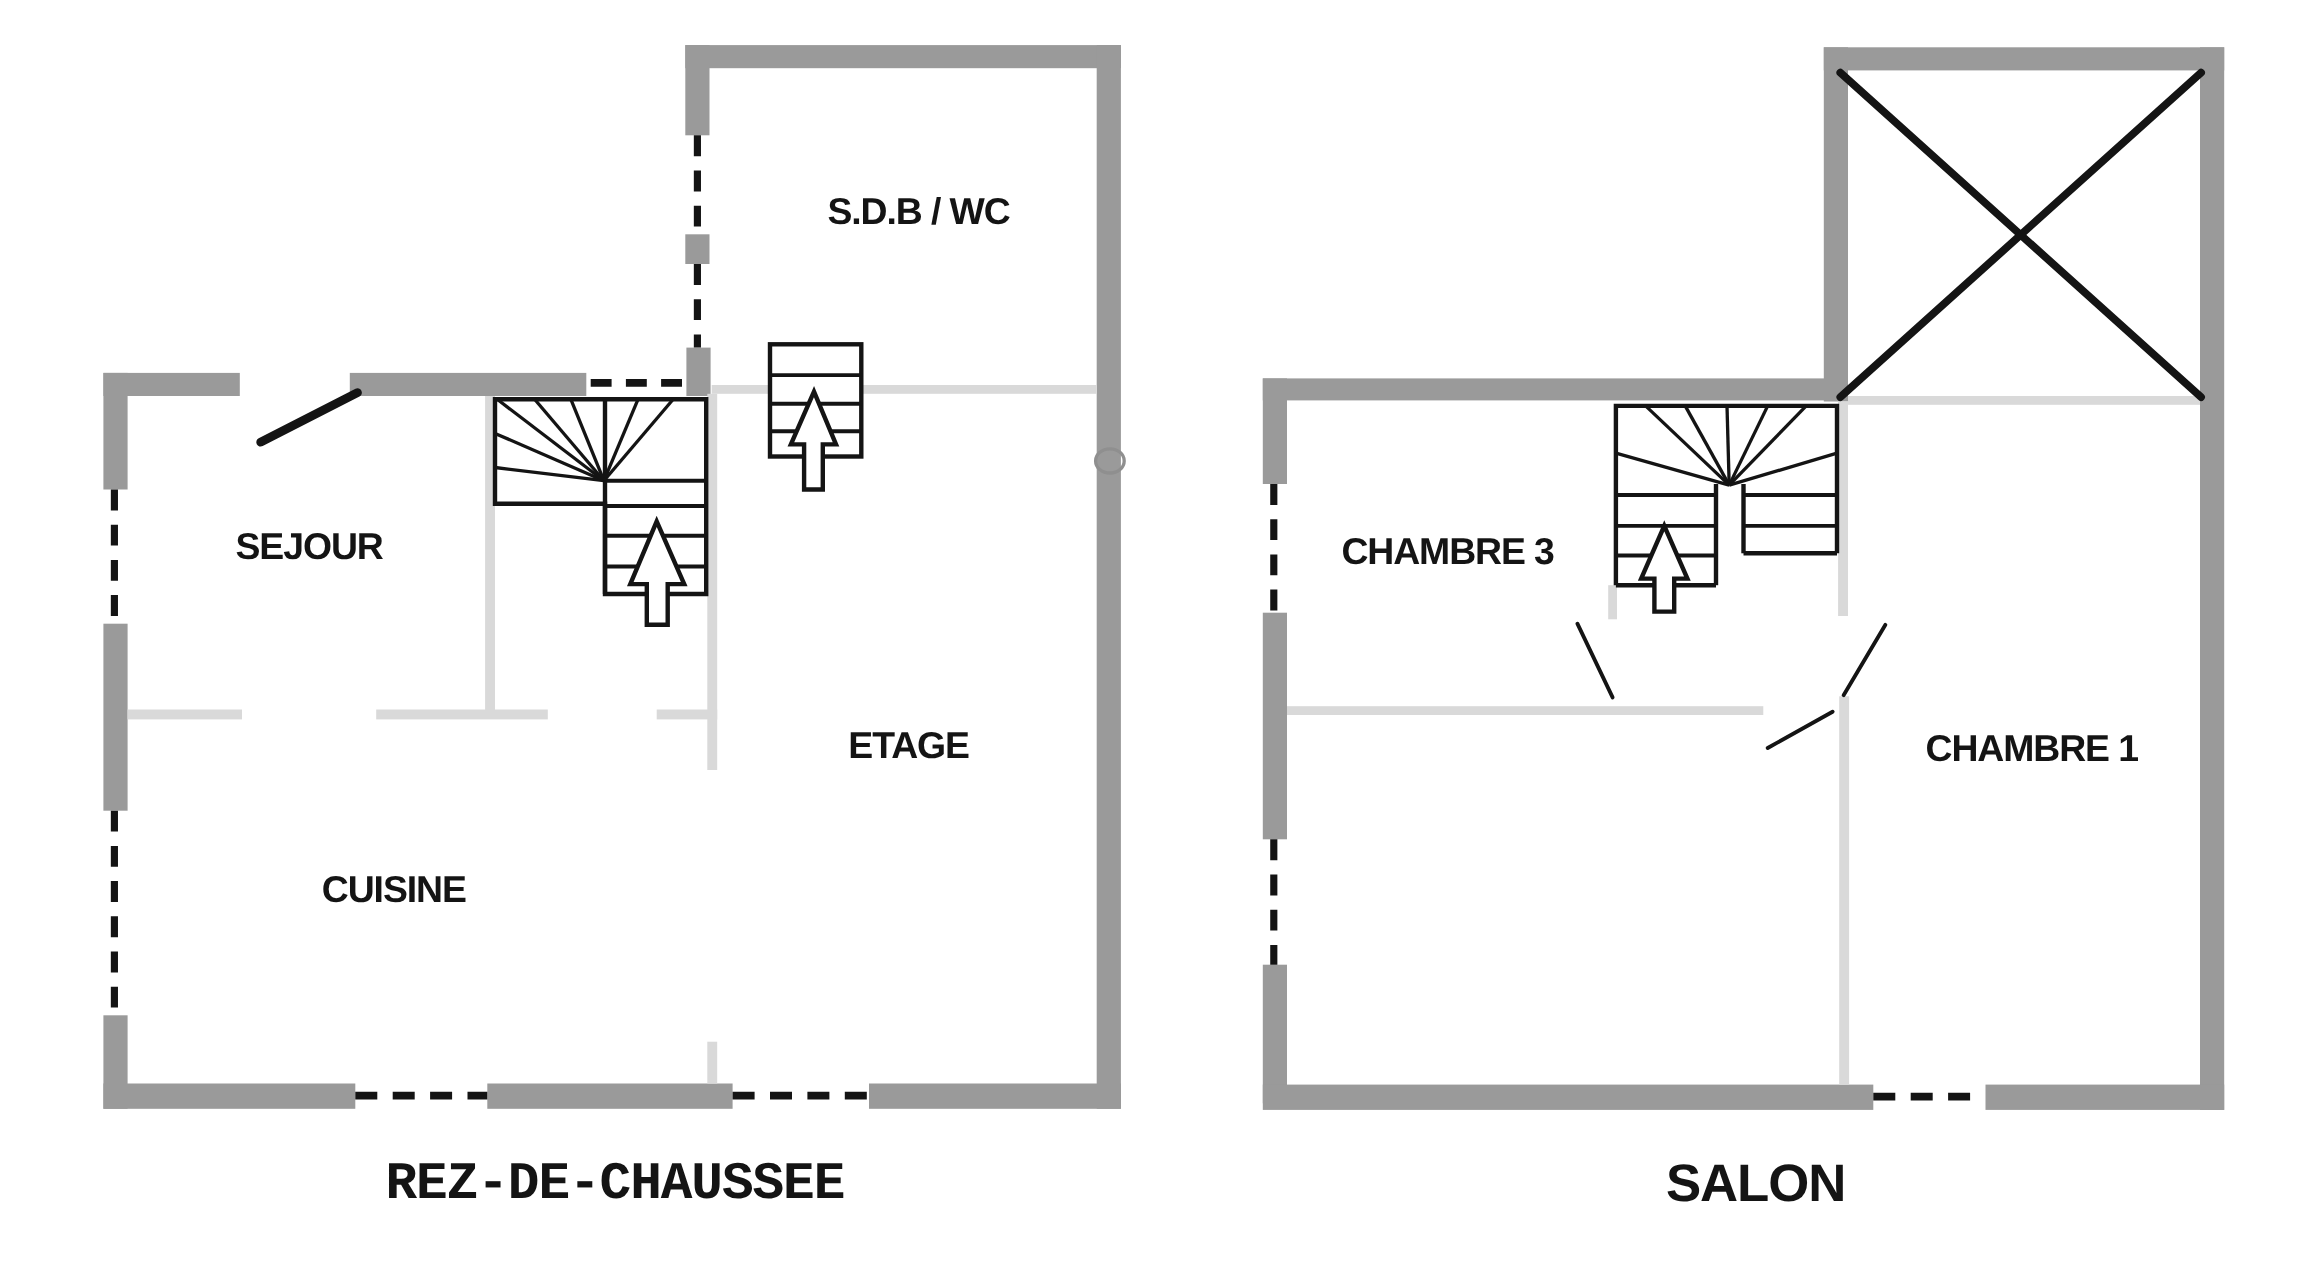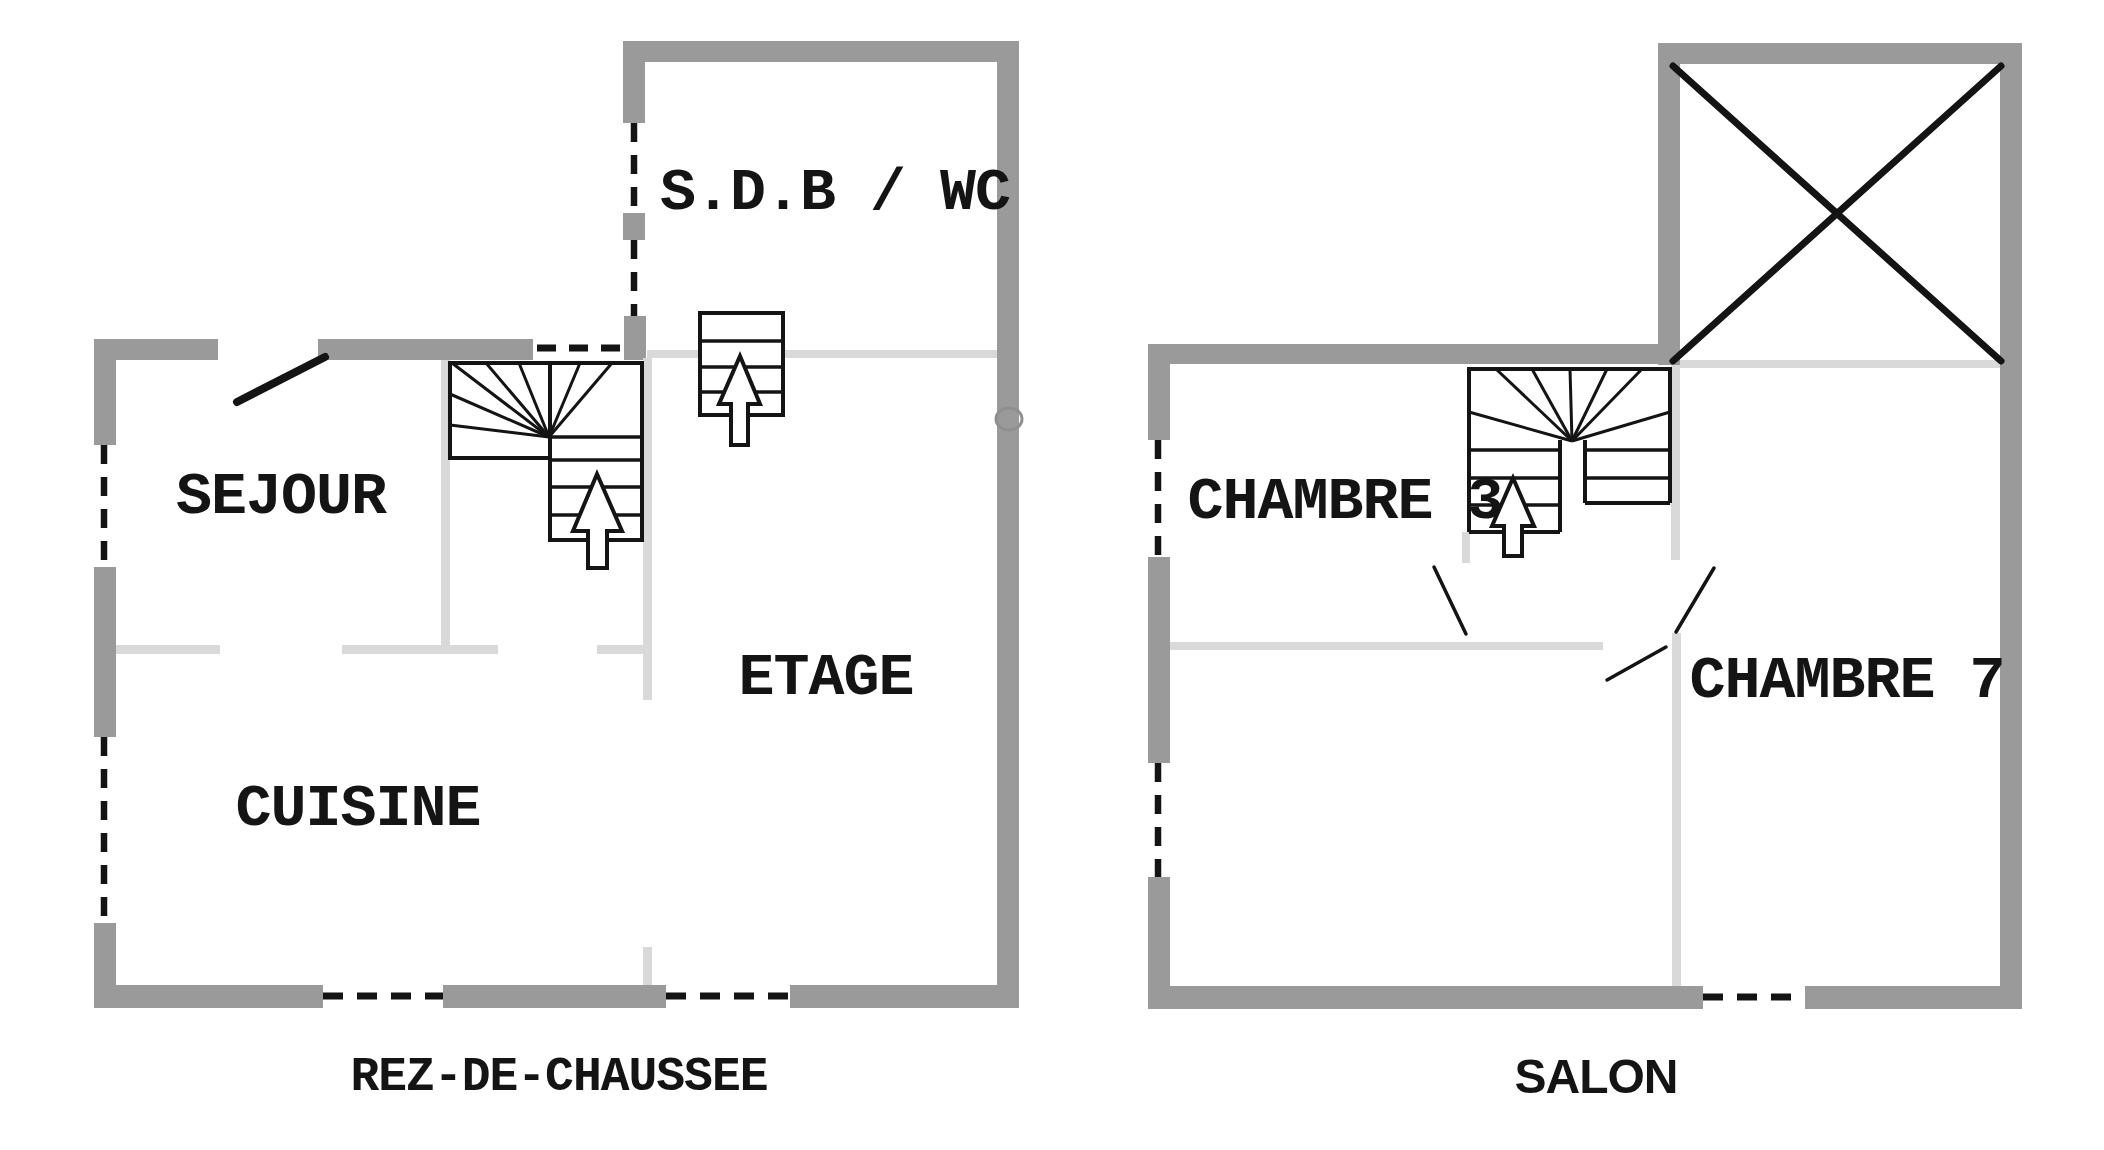--- a/index.html
+++ b/index.html
@@ -23,7 +23,7 @@
     white-space:nowrap;
     line-height:1;
   }
-  .room-label{font-size:60px;letter-spacing:-1px;font-family:Liberation Mono, monospace;}
+  .room-label{font-size:34px;letter-spacing:-1px;}
   .floor-label{font-size:48px;letter-spacing:-1px;}
 </style>
 </head>

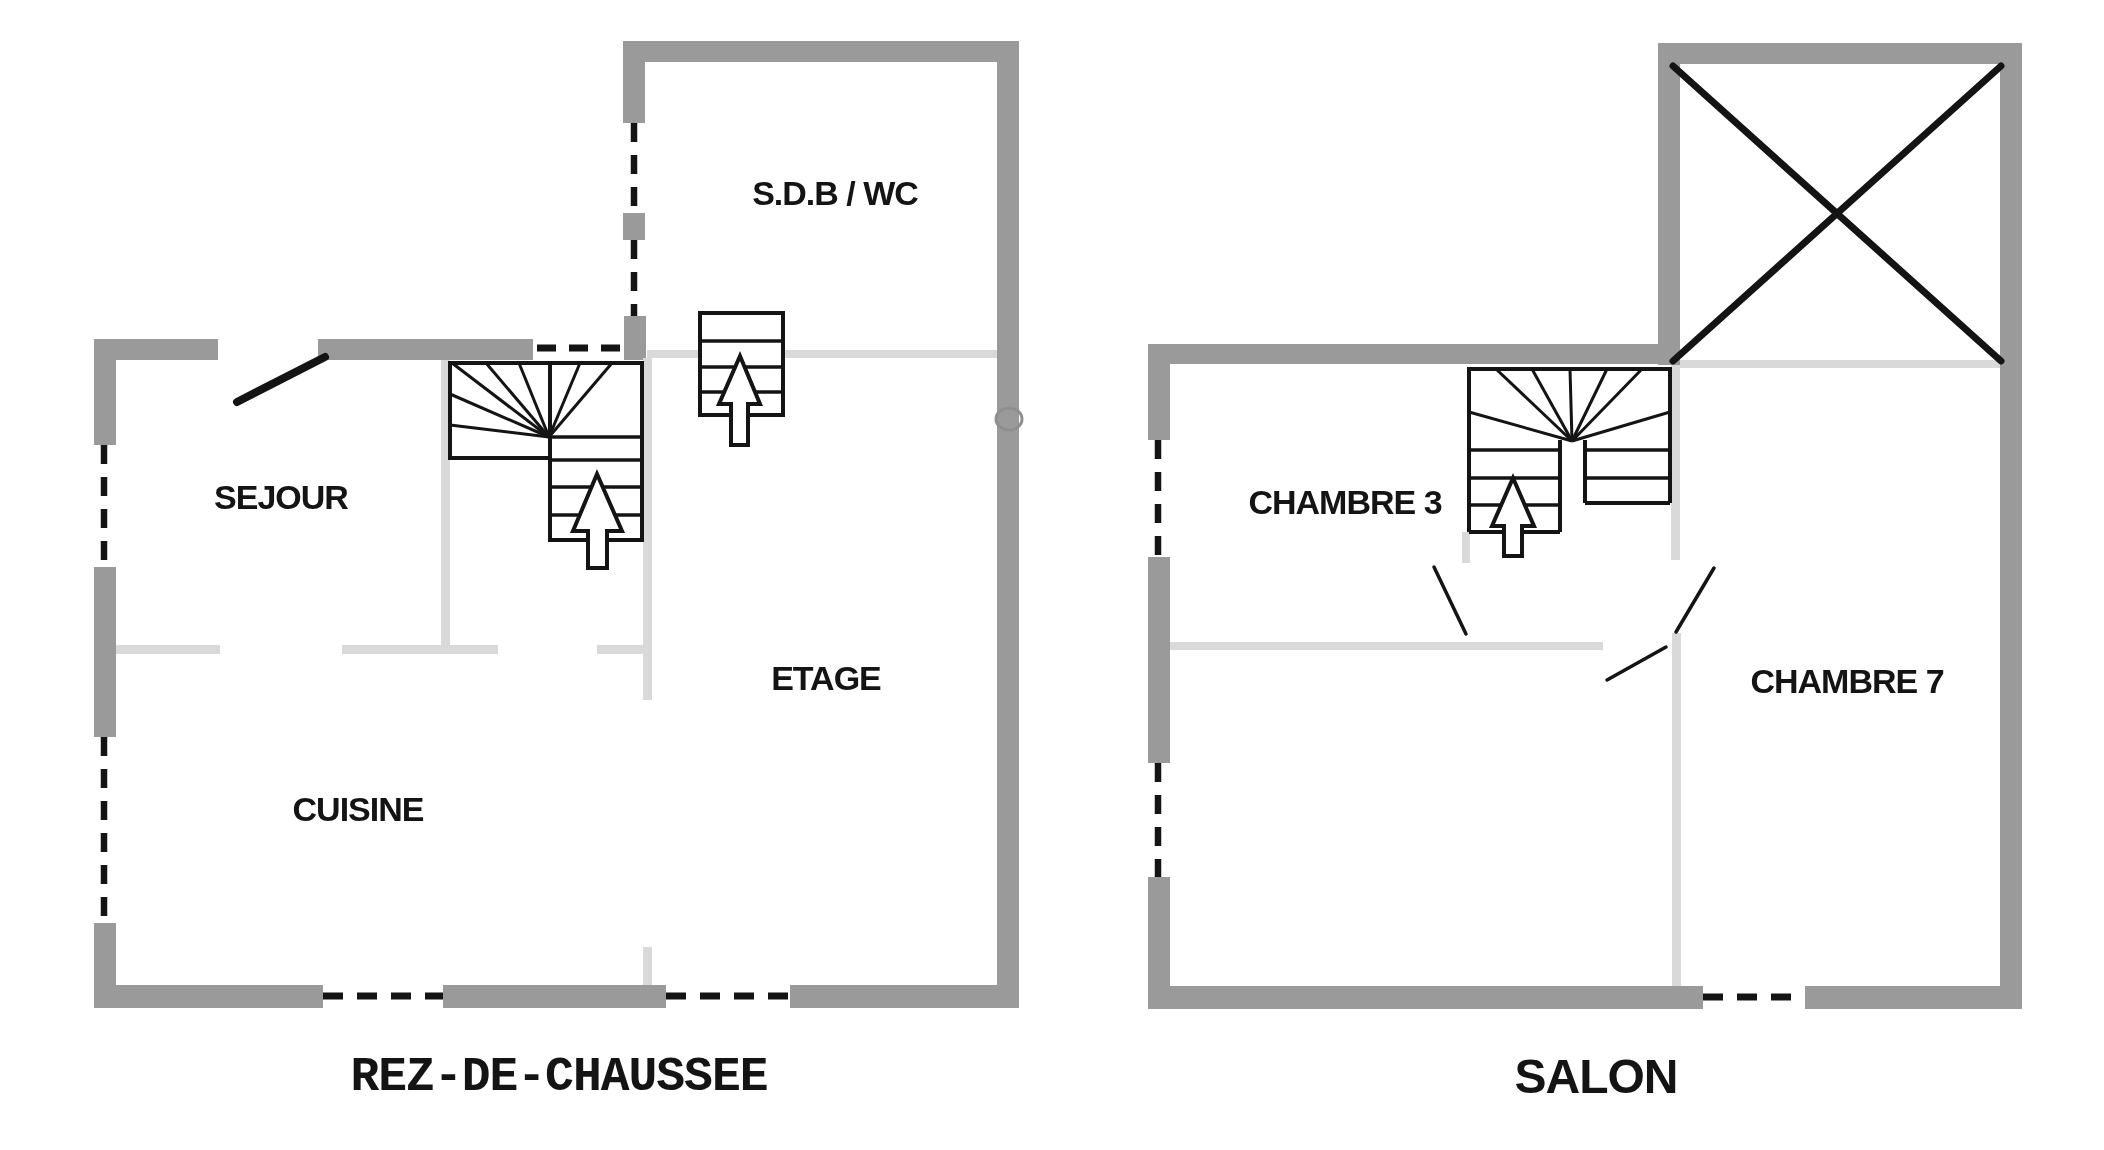--- a/index.html
+++ b/index.html
@@ -170,7 +170,7 @@
   <div class="room-label" style="left:835px; top:193px;">S.D.B / WC</div>
   <div class="floor-label" style="left:559px; top:1077px;font-family:Liberation Mono, monospace;">REZ-DE-CHAUSSEE</div>
 
-  <div class="room-label" style="left:1316px; top:502px;margin-left:29px;">CHAMBRE 3</div>
+  <div class="room-label" style="left:1316px; top:502px;">CHAMBRE 3</div>
   <div class="room-label" style="left:1847px; top:681px;">CHAMBRE 7</div>
   <div class="floor-label" style="left:1596px; top:1077px;">SALON</div>
 

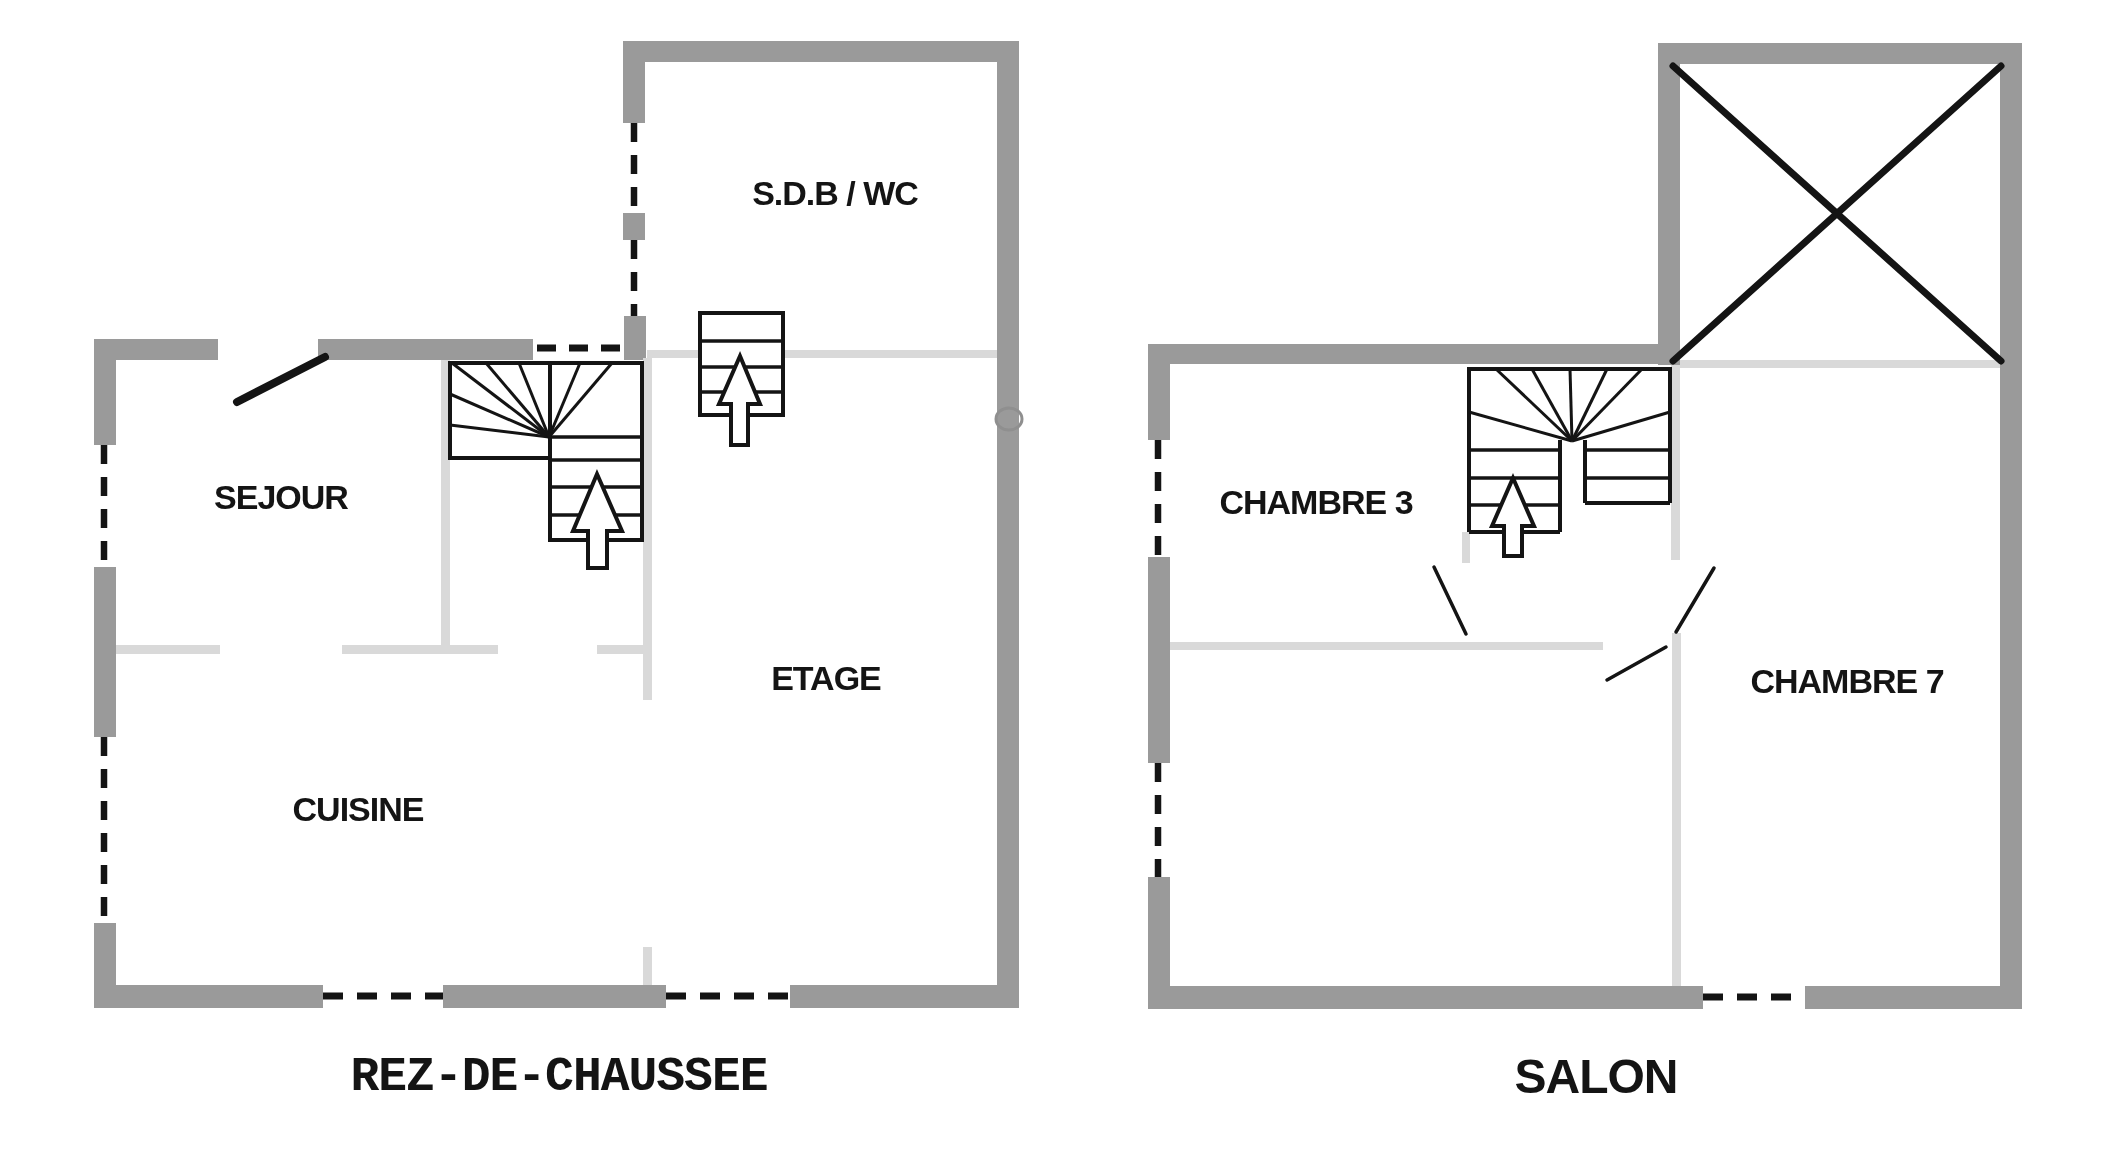--- a/index.html
+++ b/index.html
@@ -171,7 +171,7 @@
   <div class="floor-label" style="left:559px; top:1077px;font-family:Liberation Mono, monospace;">REZ-DE-CHAUSSEE</div>
 
   <div class="room-label" style="left:1316px; top:502px;">CHAMBRE 3</div>
-  <div class="room-label" style="left:1847px; top:681px;">CHAMBRE 7</div>
+  <div class="room-label" style="left:1847px; top:681px;">CHAMBRE 1</div>
   <div class="floor-label" style="left:1596px; top:1077px;">SALON</div>
 
 </div>

